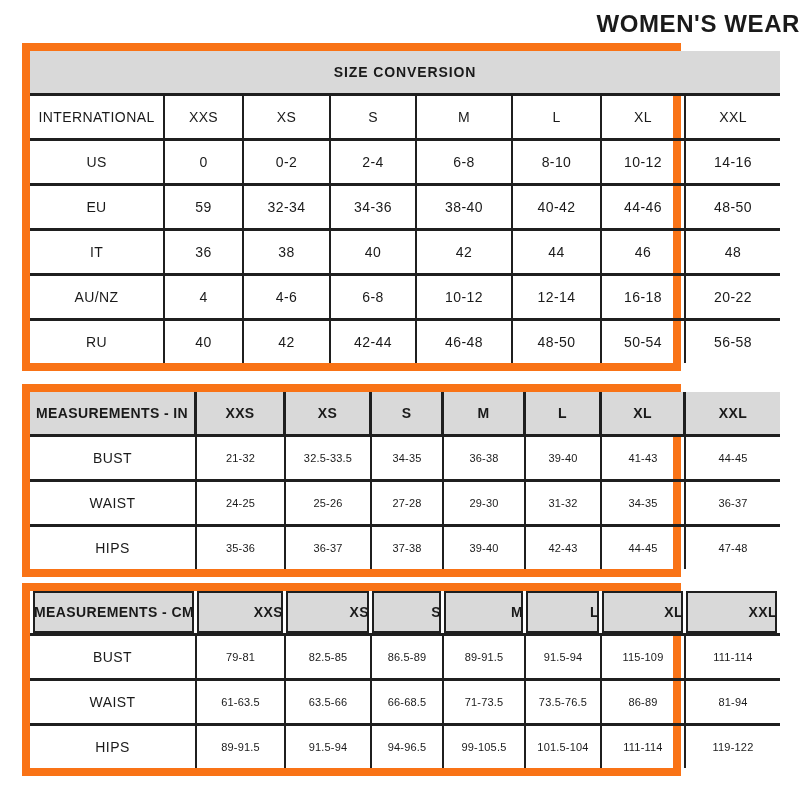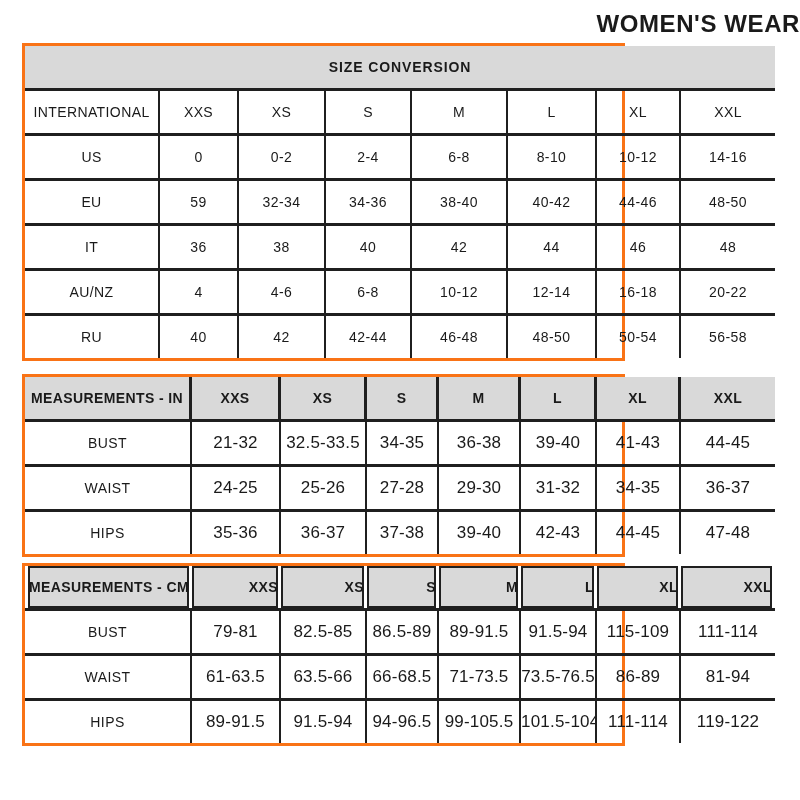--- a/index.html
+++ b/index.html
@@ -20,9 +20,9 @@
     letter-spacing: 0.6px;
   }
   .tblwrap {
-    width: 603px;
+    width: 659px;
     margin-left: 22px;
-    border: 3px solid #f97316;
+    border: 8px solid #f97316;
     background: #ffffff;
   }
   .wrap-t1 { margin-bottom: 13px; }

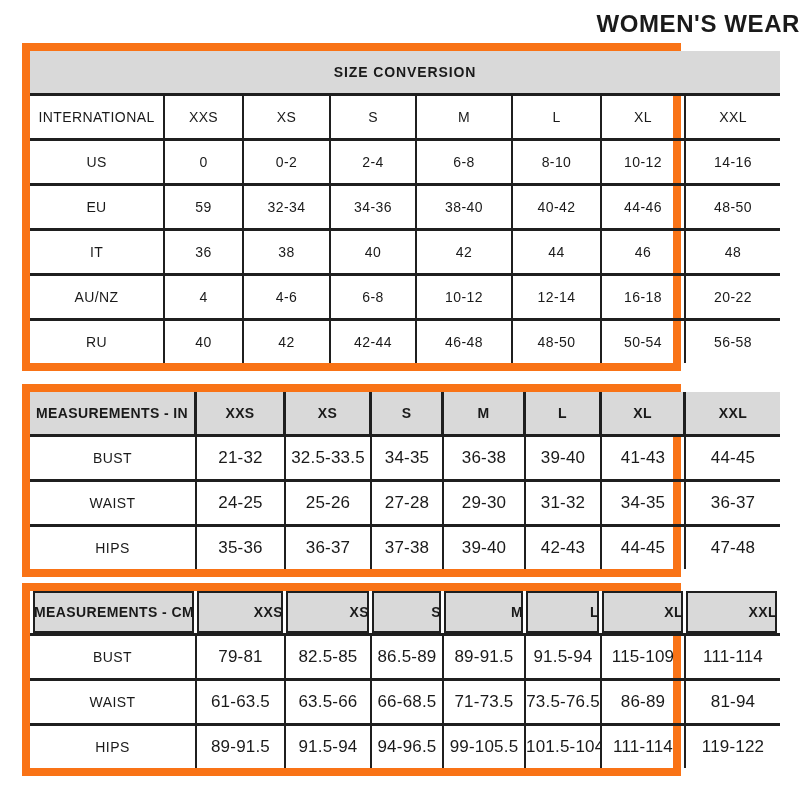--- a/index.html
+++ b/index.html
@@ -73,7 +73,7 @@
   .gapped tr.mhead td:first-child { border-left: 3px solid #ffffff; }
   .gapped tr.mhead td:last-child { border-right: 3px solid #ffffff; }
 
-  .mval { font-size: 17px; letter-spacing: 0.2px; }
+  .mval { font-size: 11px; letter-spacing: 0.2px; }
 </style>
 </head>
 <body>

